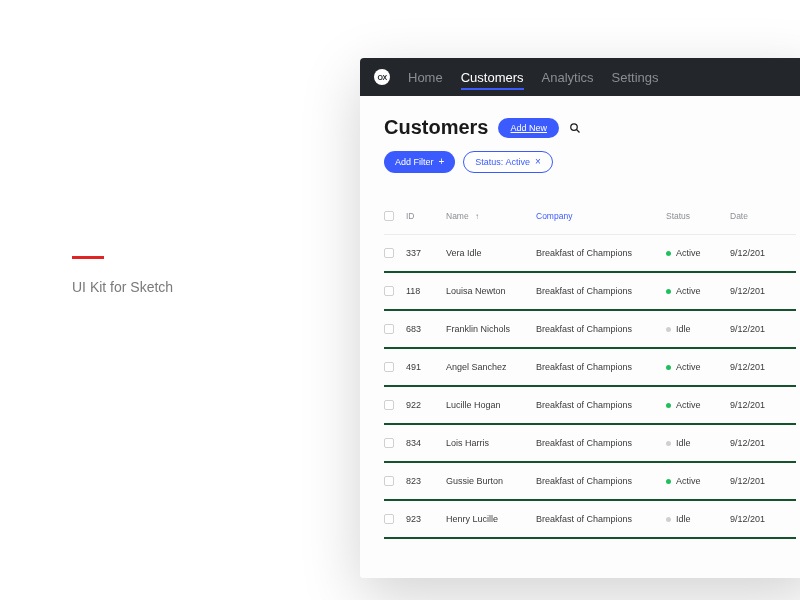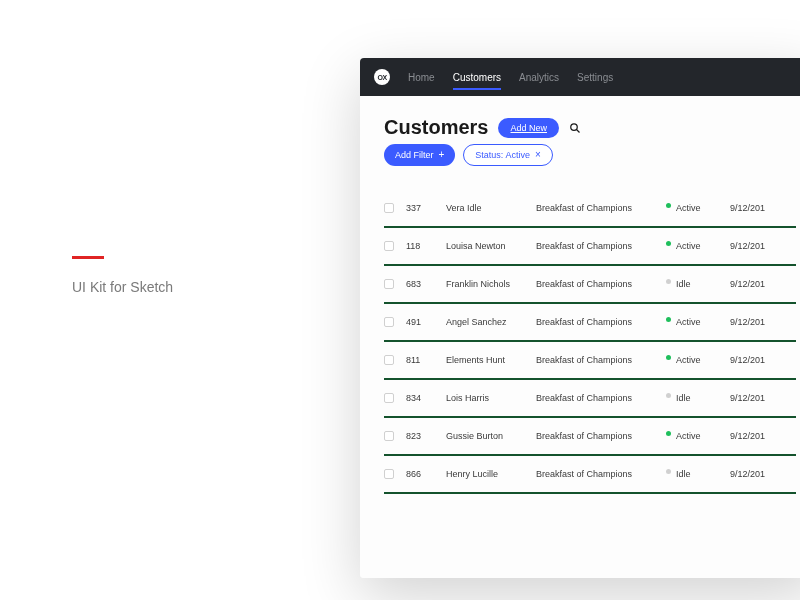--- a/index.html
+++ b/index.html
@@ -64,7 +64,7 @@
     letter-spacing:-0.5px;
   }
   .nav-item {
-    font-size: 10px;
+    font-size: 13px;
     color: #8a8d92;
     cursor: pointer;
     position: relative;

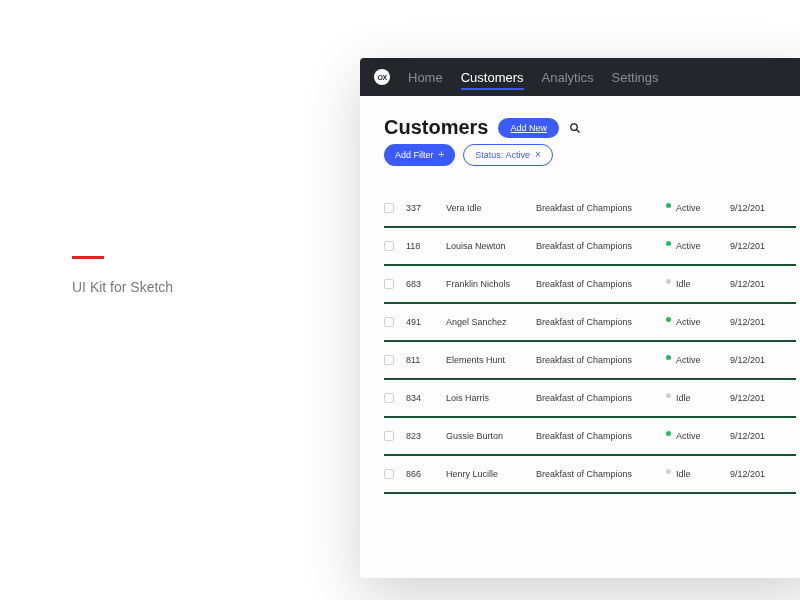--- a/index.html
+++ b/index.html
@@ -114,7 +114,7 @@
     cursor:pointer;
   }
   .filters {
-    margin-top:5px;
+    margin-top:12px;
     display:flex;
     gap:8px;
   }

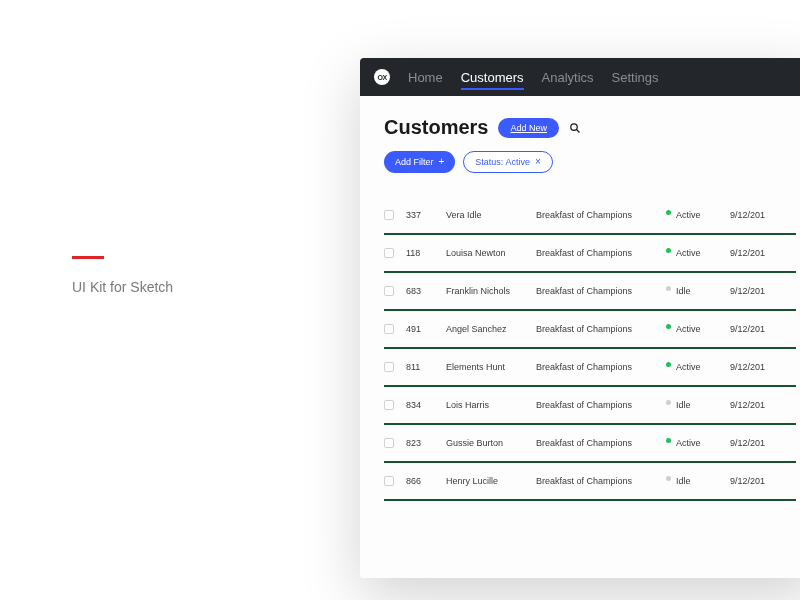--- a/index.html
+++ b/index.html
@@ -218,6 +218,19 @@
       </div>
     </div>
     <div class="table">
+      <div class="row header">
+        <div>
+            <div class="cb"></div>
+          </div>
+        <div>ID</div>
+        <div>
+          <span>Name</span>
+          <span class="sort-arrow">↑</span>
+        </div>
+        <div class="company-col">Company</div>
+        <div>Status</div>
+        <div>Date</div>
+      </div>
       <div id="table-body">
           <div class="row">
             <div>

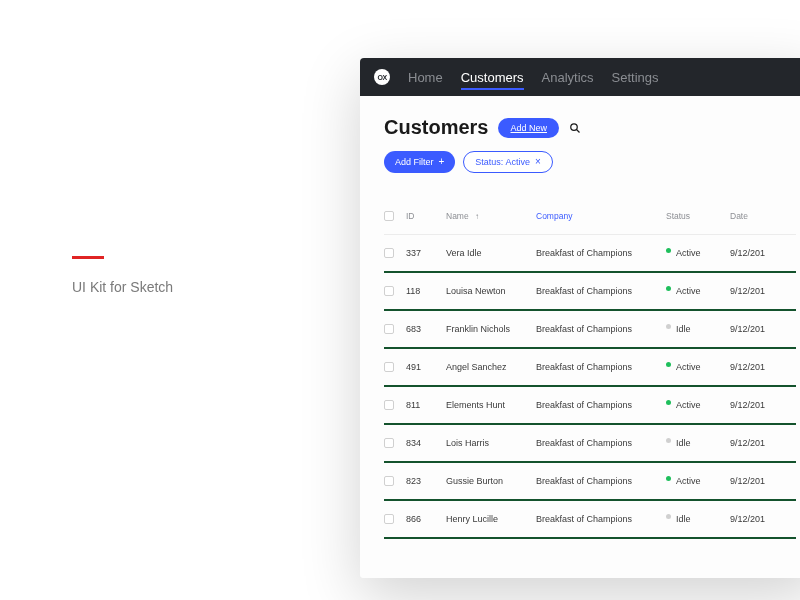--- a/index.html
+++ b/index.html
@@ -171,7 +171,7 @@
     font-size:8px;
   }
   .status-cell {
-    display:flex; align-items:flex-start; gap:5px;
+    display:flex; align-items:center; gap:5px;
   }
   .dot {
     width:5px; height:5px; border-radius:50%;

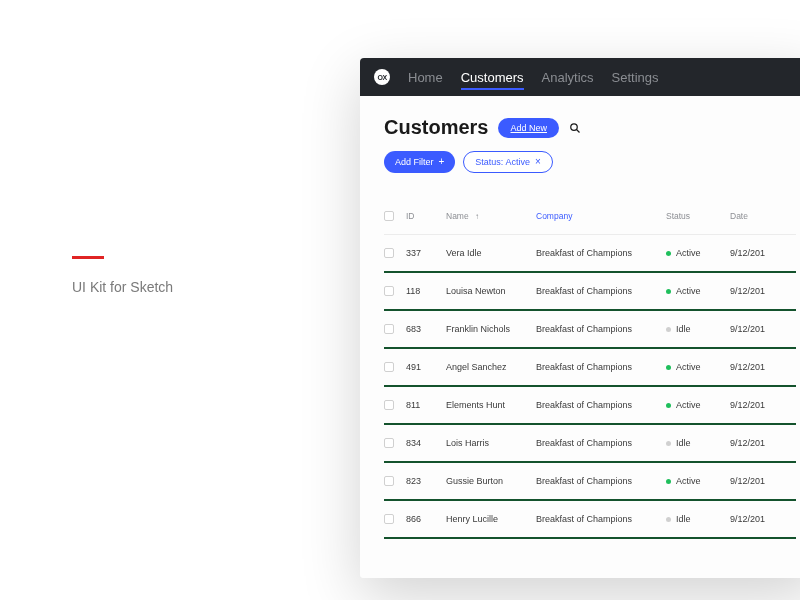--- a/index.html
+++ b/index.html
@@ -288,7 +288,7 @@
             <div>
               <div class="cb"></div>
             </div>
-            <div>811</div>
+            <div>922</div>
             <div>Elements Hunt</div>
             <div>Breakfast of Champions</div>
             <div class="status-cell">

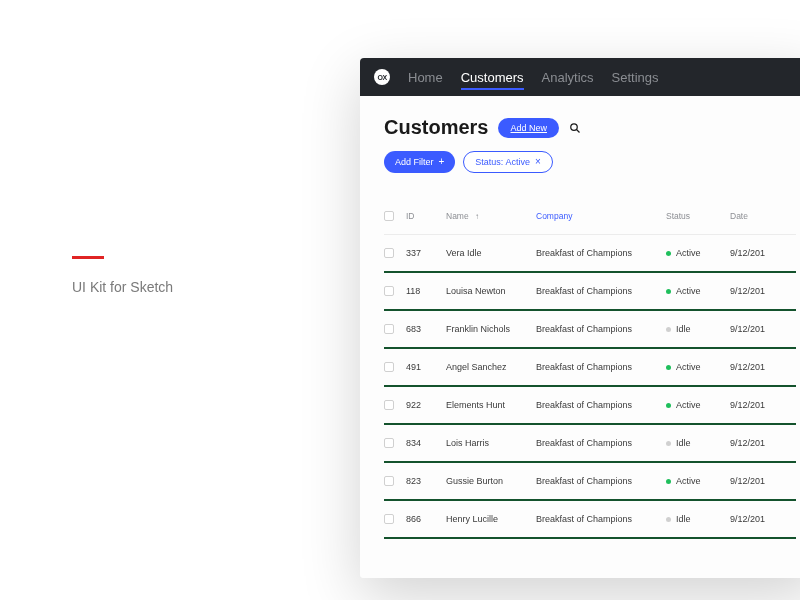--- a/index.html
+++ b/index.html
@@ -289,7 +289,7 @@
               <div class="cb"></div>
             </div>
             <div>922</div>
-            <div>Elements Hunt</div>
+            <div>Lucille Hogan</div>
             <div>Breakfast of Champions</div>
             <div class="status-cell">
               <span class="dot active"></span>

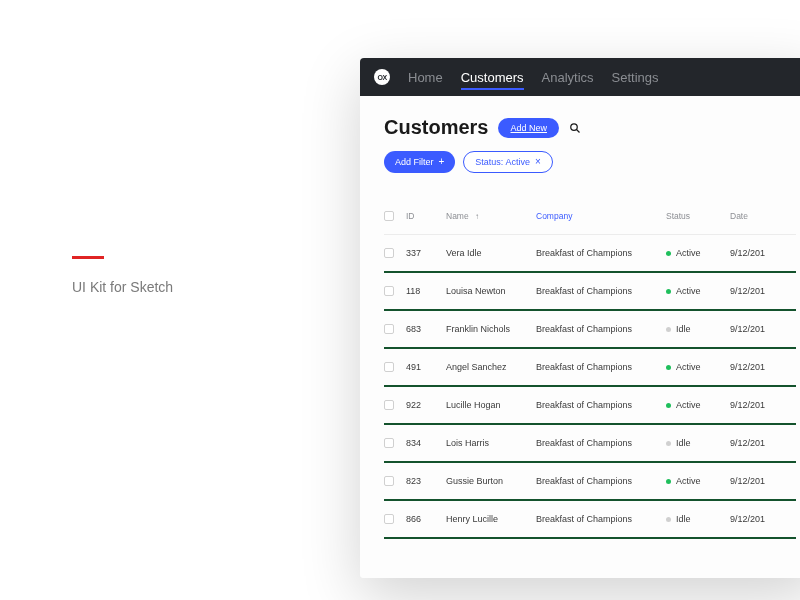--- a/index.html
+++ b/index.html
@@ -327,7 +327,7 @@
             <div>
               <div class="cb"></div>
             </div>
-            <div>866</div>
+            <div>923</div>
             <div>Henry Lucille</div>
             <div>Breakfast of Champions</div>
             <div class="status-cell">

